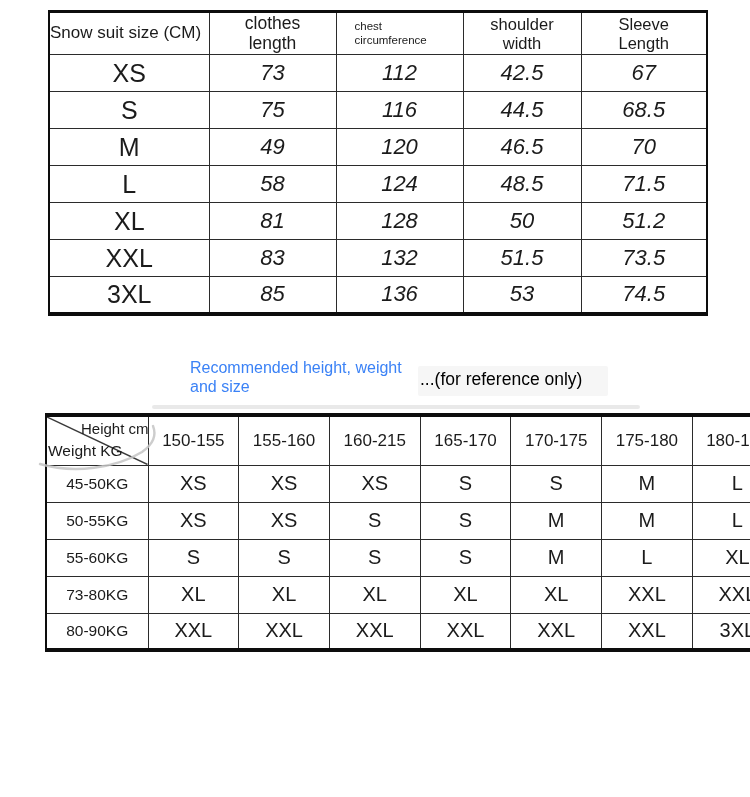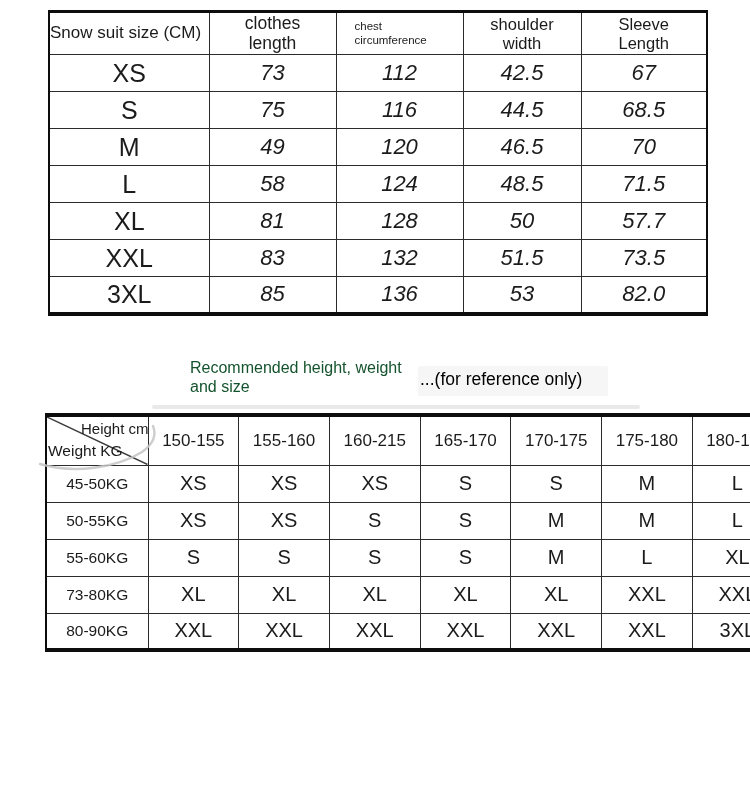--- a/index.html
+++ b/index.html
@@ -136,7 +136,7 @@
           <td class="num">81</td>
           <td class="num">128</td>
           <td class="num">50</td>
-          <td class="num">57.7</td>
+          <td class="num">51.2</td>
         </tr>
         <tr>
           <td class="size-label">XXL</td>

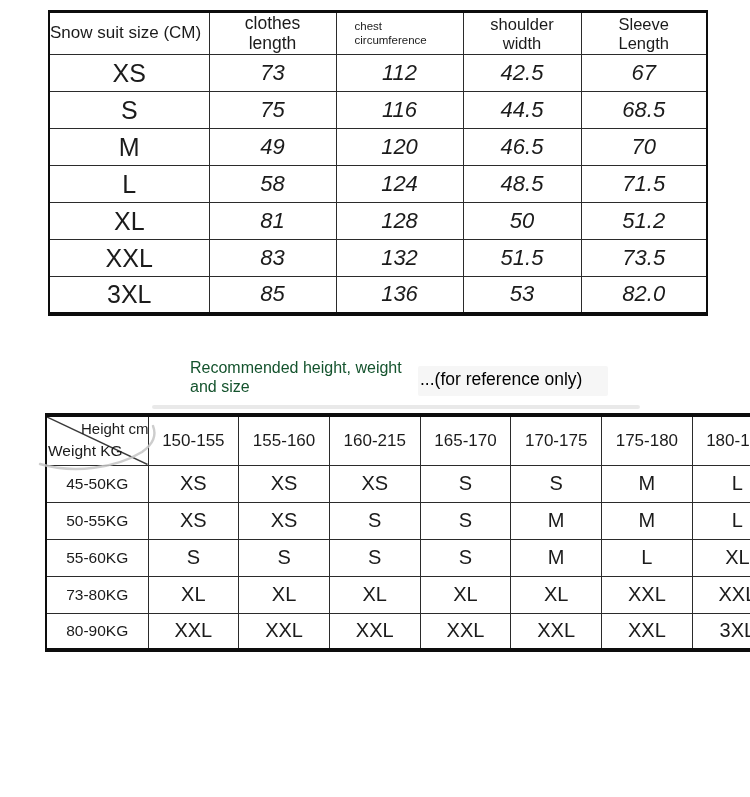--- a/index.html
+++ b/index.html
@@ -150,7 +150,7 @@
           <td class="num">85</td>
           <td class="num">136</td>
           <td class="num">53</td>
-          <td class="num">82.0</td>
+          <td class="num">74.5</td>
         </tr>
       </tbody>
   </table>

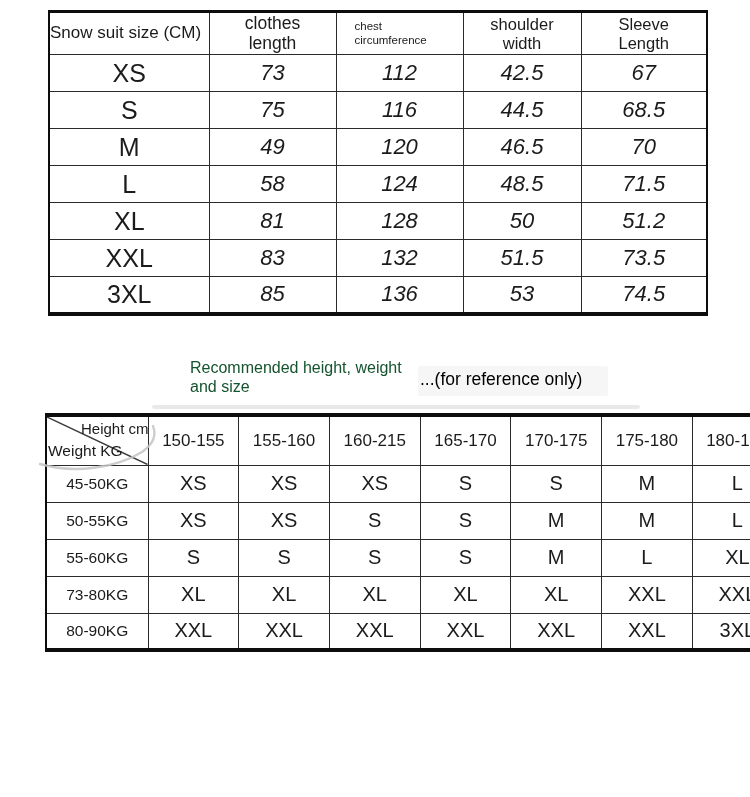--- a/index.html
+++ b/index.html
@@ -42,7 +42,7 @@
   }
   .note-left {
     position:absolute; left:190px; top:358px; width:250px;
-    font-size:16px; line-height:19px; white-space:pre-line; color:#14532d;
+    font-size:16px; line-height:19px; white-space:pre-line; color:#3b82f6;
   }
   .note-right {
     position:absolute; left:420px; top:369px;

